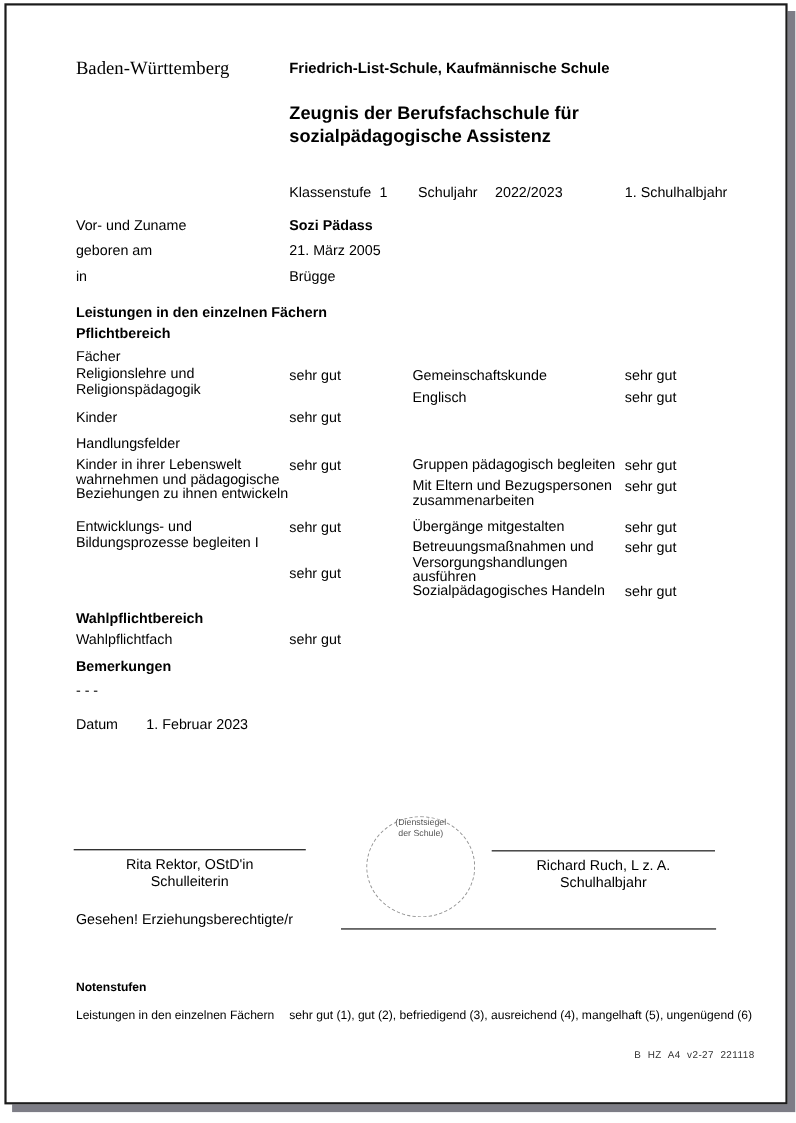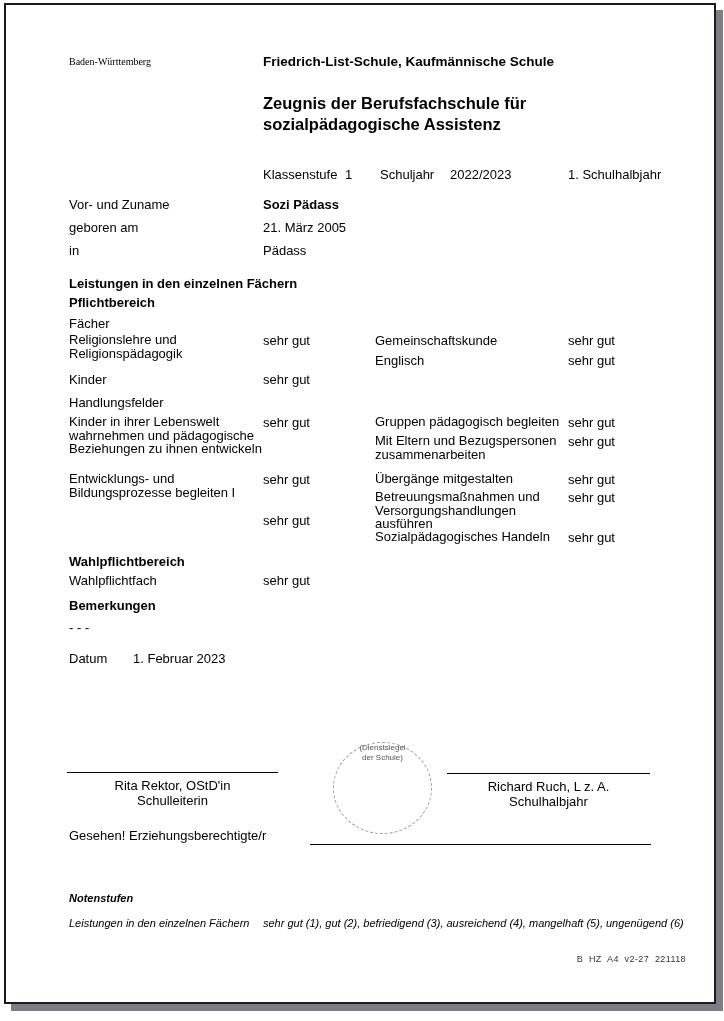--- a/index.html
+++ b/index.html
@@ -17,7 +17,7 @@
   .t{position:absolute;font-size:13px;line-height:15px;white-space:nowrap;}
   .wrap{white-space:normal;line-height:13.5px;}
   .b{font-weight:bold;}
-  .serif{font-family:"Liberation Serif", serif;font-size:10px;}
+  .serif{font-family:"Liberation Serif", serif;font-size:17px;}
   .title{font-size:16.5px;font-weight:bold;line-height:21px;}
   .small{font-size:11px;line-height:13px;font-style:italic;}
   .tiny{font-size:9px;color:#333;white-space:pre;letter-spacing:0.4px;}

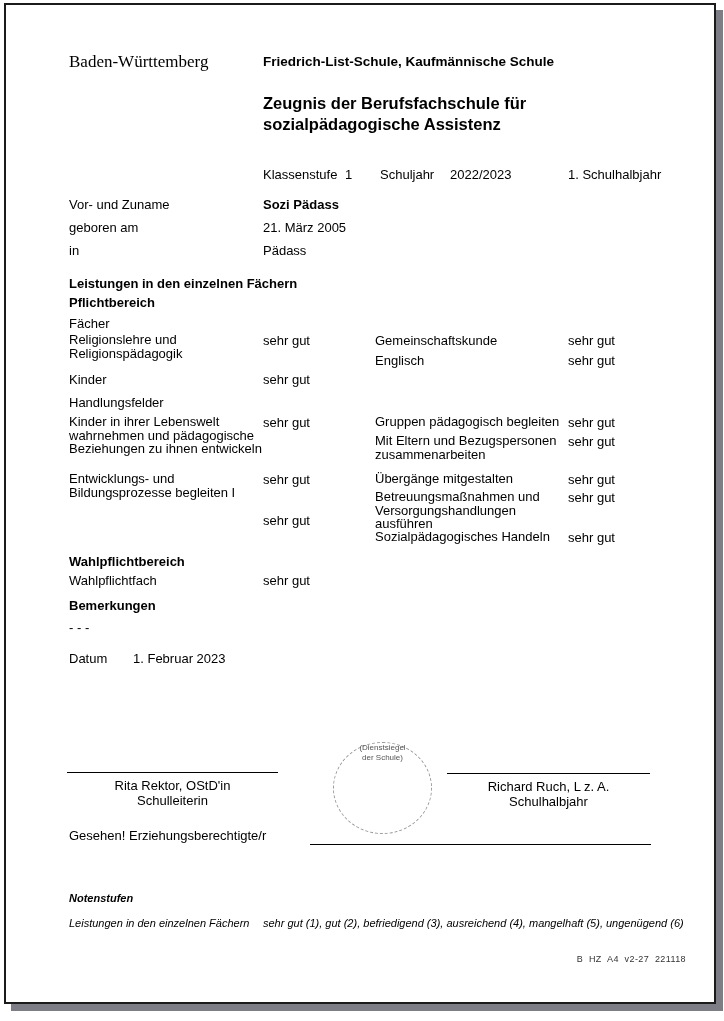--- a/index.html
+++ b/index.html
@@ -55,7 +55,7 @@
   <div class="t" style="left:69px;top:220px">geboren am</div>
   <div class="t" style="left:263px;top:220px">21. März 2005</div>
   <div class="t" style="left:69px;top:243px">in</div>
-  <div class="t" style="left:263px;top:243px">Pädass</div>
+  <div class="t" style="left:263px;top:243px">Brügge</div>
 
   <div class="t b" style="left:69px;top:276px">Leistungen in den einzelnen Fächern</div>
   <div class="t b" style="left:69px;top:295px">Pflichtbereich</div>

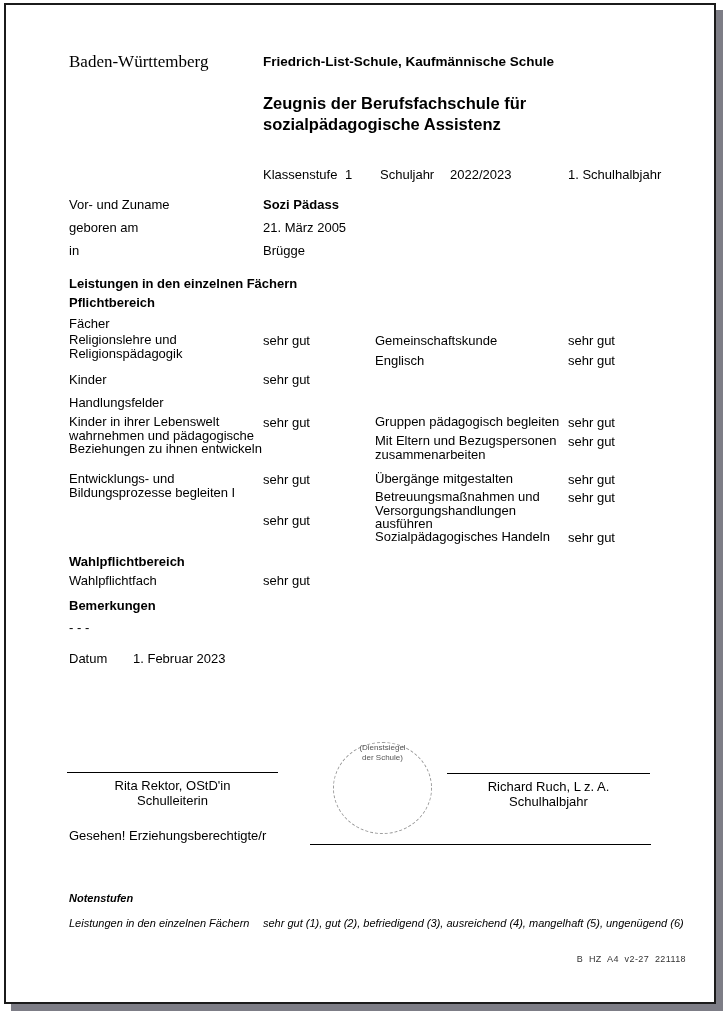--- a/index.html
+++ b/index.html
@@ -19,7 +19,7 @@
   .b{font-weight:bold;}
   .serif{font-family:"Liberation Serif", serif;font-size:17px;}
   .title{font-size:16.5px;font-weight:bold;line-height:21px;}
-  .small{font-size:11px;line-height:13px;font-style:italic;}
+  .small{font-size:11px;line-height:13px;}
   .tiny{font-size:9px;color:#333;white-space:pre;letter-spacing:0.4px;}
   .hline{position:absolute;height:1px;background:#000;}
   .sig{position:absolute;text-align:center;font-size:13px;line-height:15px;}

